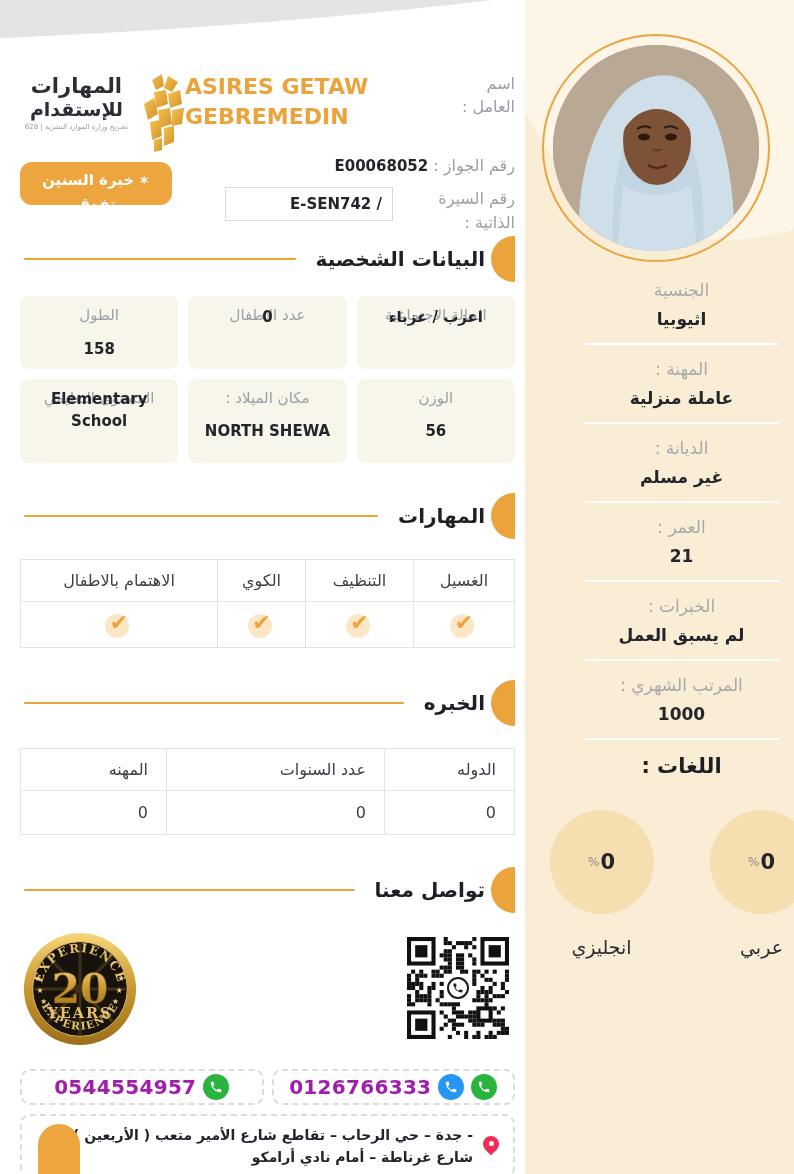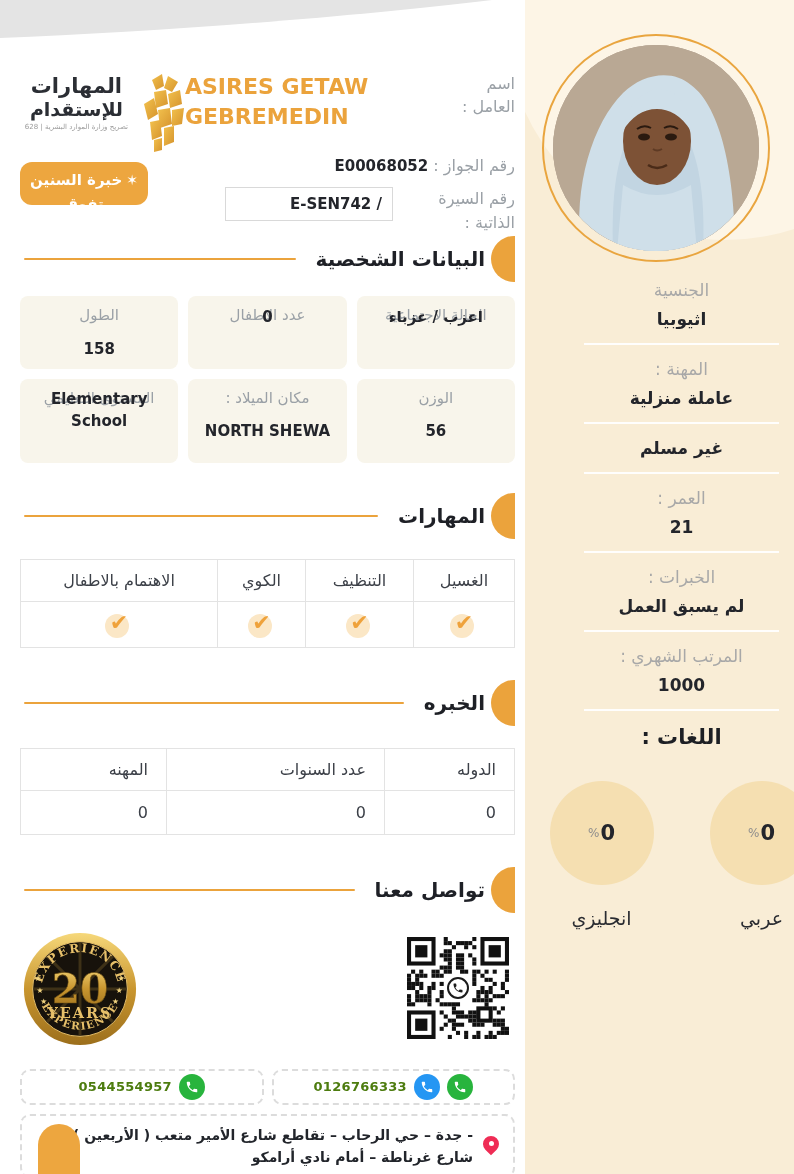--- a/index.html
+++ b/index.html
@@ -38,7 +38,7 @@
   .logo-l1 { font-size:21px; font-weight:bold; color:#2b2e34; letter-spacing:1px; }
   .logo-l2 { font-size:19px; font-weight:bold; color:#2b2e34; }
   .logo-sub { font-size:7px; color:#9a9a9a; margin-top:3px; }
-  .exp-btn { margin-top:10px; width:128px; height:43px; background:#eda63f; border:0; border-radius:12px; color:#fff; font-weight:bold; font-size:15px; overflow:hidden; line-height:1.6; text-align:center; direction:rtl; font-family:"DejaVu Sans", sans-serif; cursor:pointer; padding-top:6px; }
+  .exp-btn { margin-top:10px; width:152px; height:43px; background:#eda63f; border:0; border-radius:12px; color:#fff; font-weight:bold; font-size:15px; overflow:hidden; line-height:1.6; text-align:center; direction:rtl; font-family:"DejaVu Sans", sans-serif; cursor:pointer; padding-top:6px; }
   .exp-btn .star { font-size:14px; margin-left:4px; }
 
   .ids-block { position:absolute; right:0; top:0; width:330px; direction:rtl; text-align:right; }

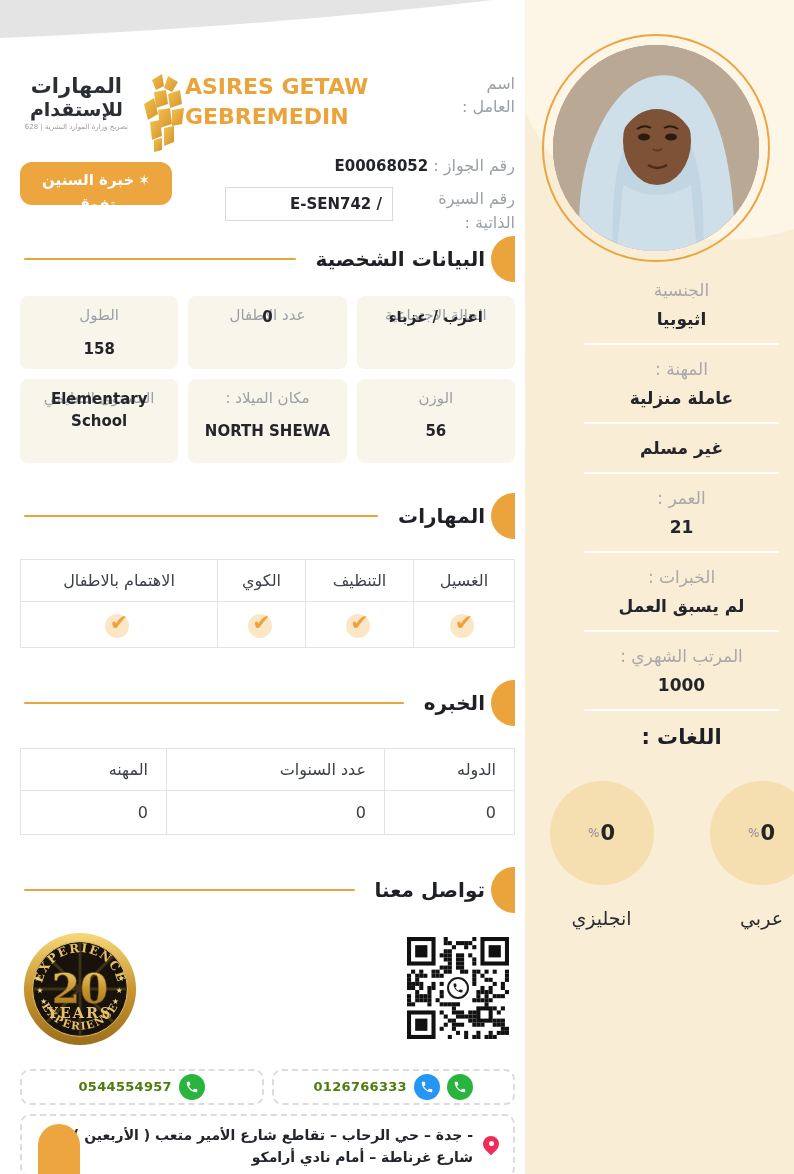--- a/index.html
+++ b/index.html
@@ -144,6 +144,7 @@
       </div>
       <hr class="sb-divider">
       <div>
+        <div class="sb-label">الديانة :</div>
         <div class="sb-value">غير مسلم</div>
       </div>
       <hr class="sb-divider">

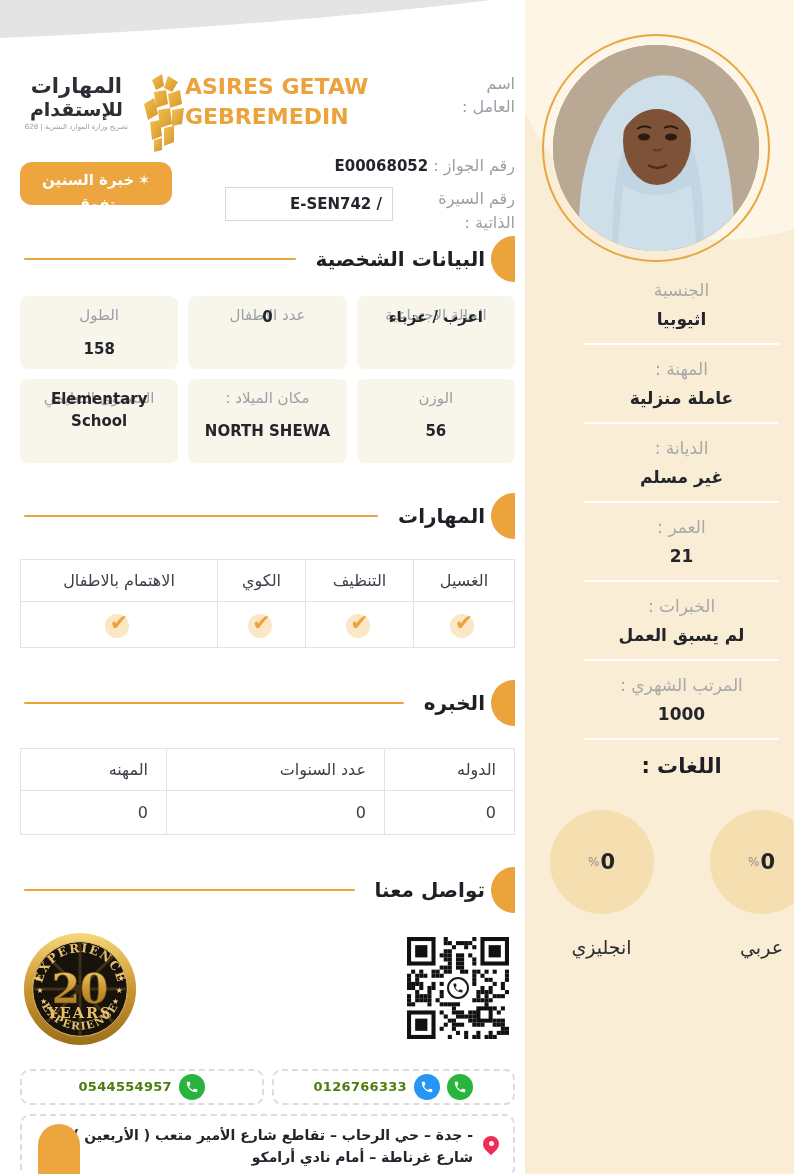--- a/index.html
+++ b/index.html
@@ -88,7 +88,7 @@
 
   .phones-row { display:flex; gap:8px; margin-top:10px; }
   .phone-chip { flex:1; height:36px; border:2px dashed #dcdcdc; border-radius:10px; display:flex; align-items:center; justify-content:center; gap:7px; background:#fff; cursor:pointer; }
-  .phone-num { color:#4d7c0f; font-size:13px; font-weight:bold; letter-spacing:0.3px; }
+  .phone-num { color:#a21caf; font-size:20px; font-weight:bold; letter-spacing:0.3px; }
   .cicon { width:26px; height:26px; border-radius:50%; display:flex; align-items:center; justify-content:center; flex:0 0 auto; }
   .cicon svg { display:block; }
   .wa { background:#28b43d; }

